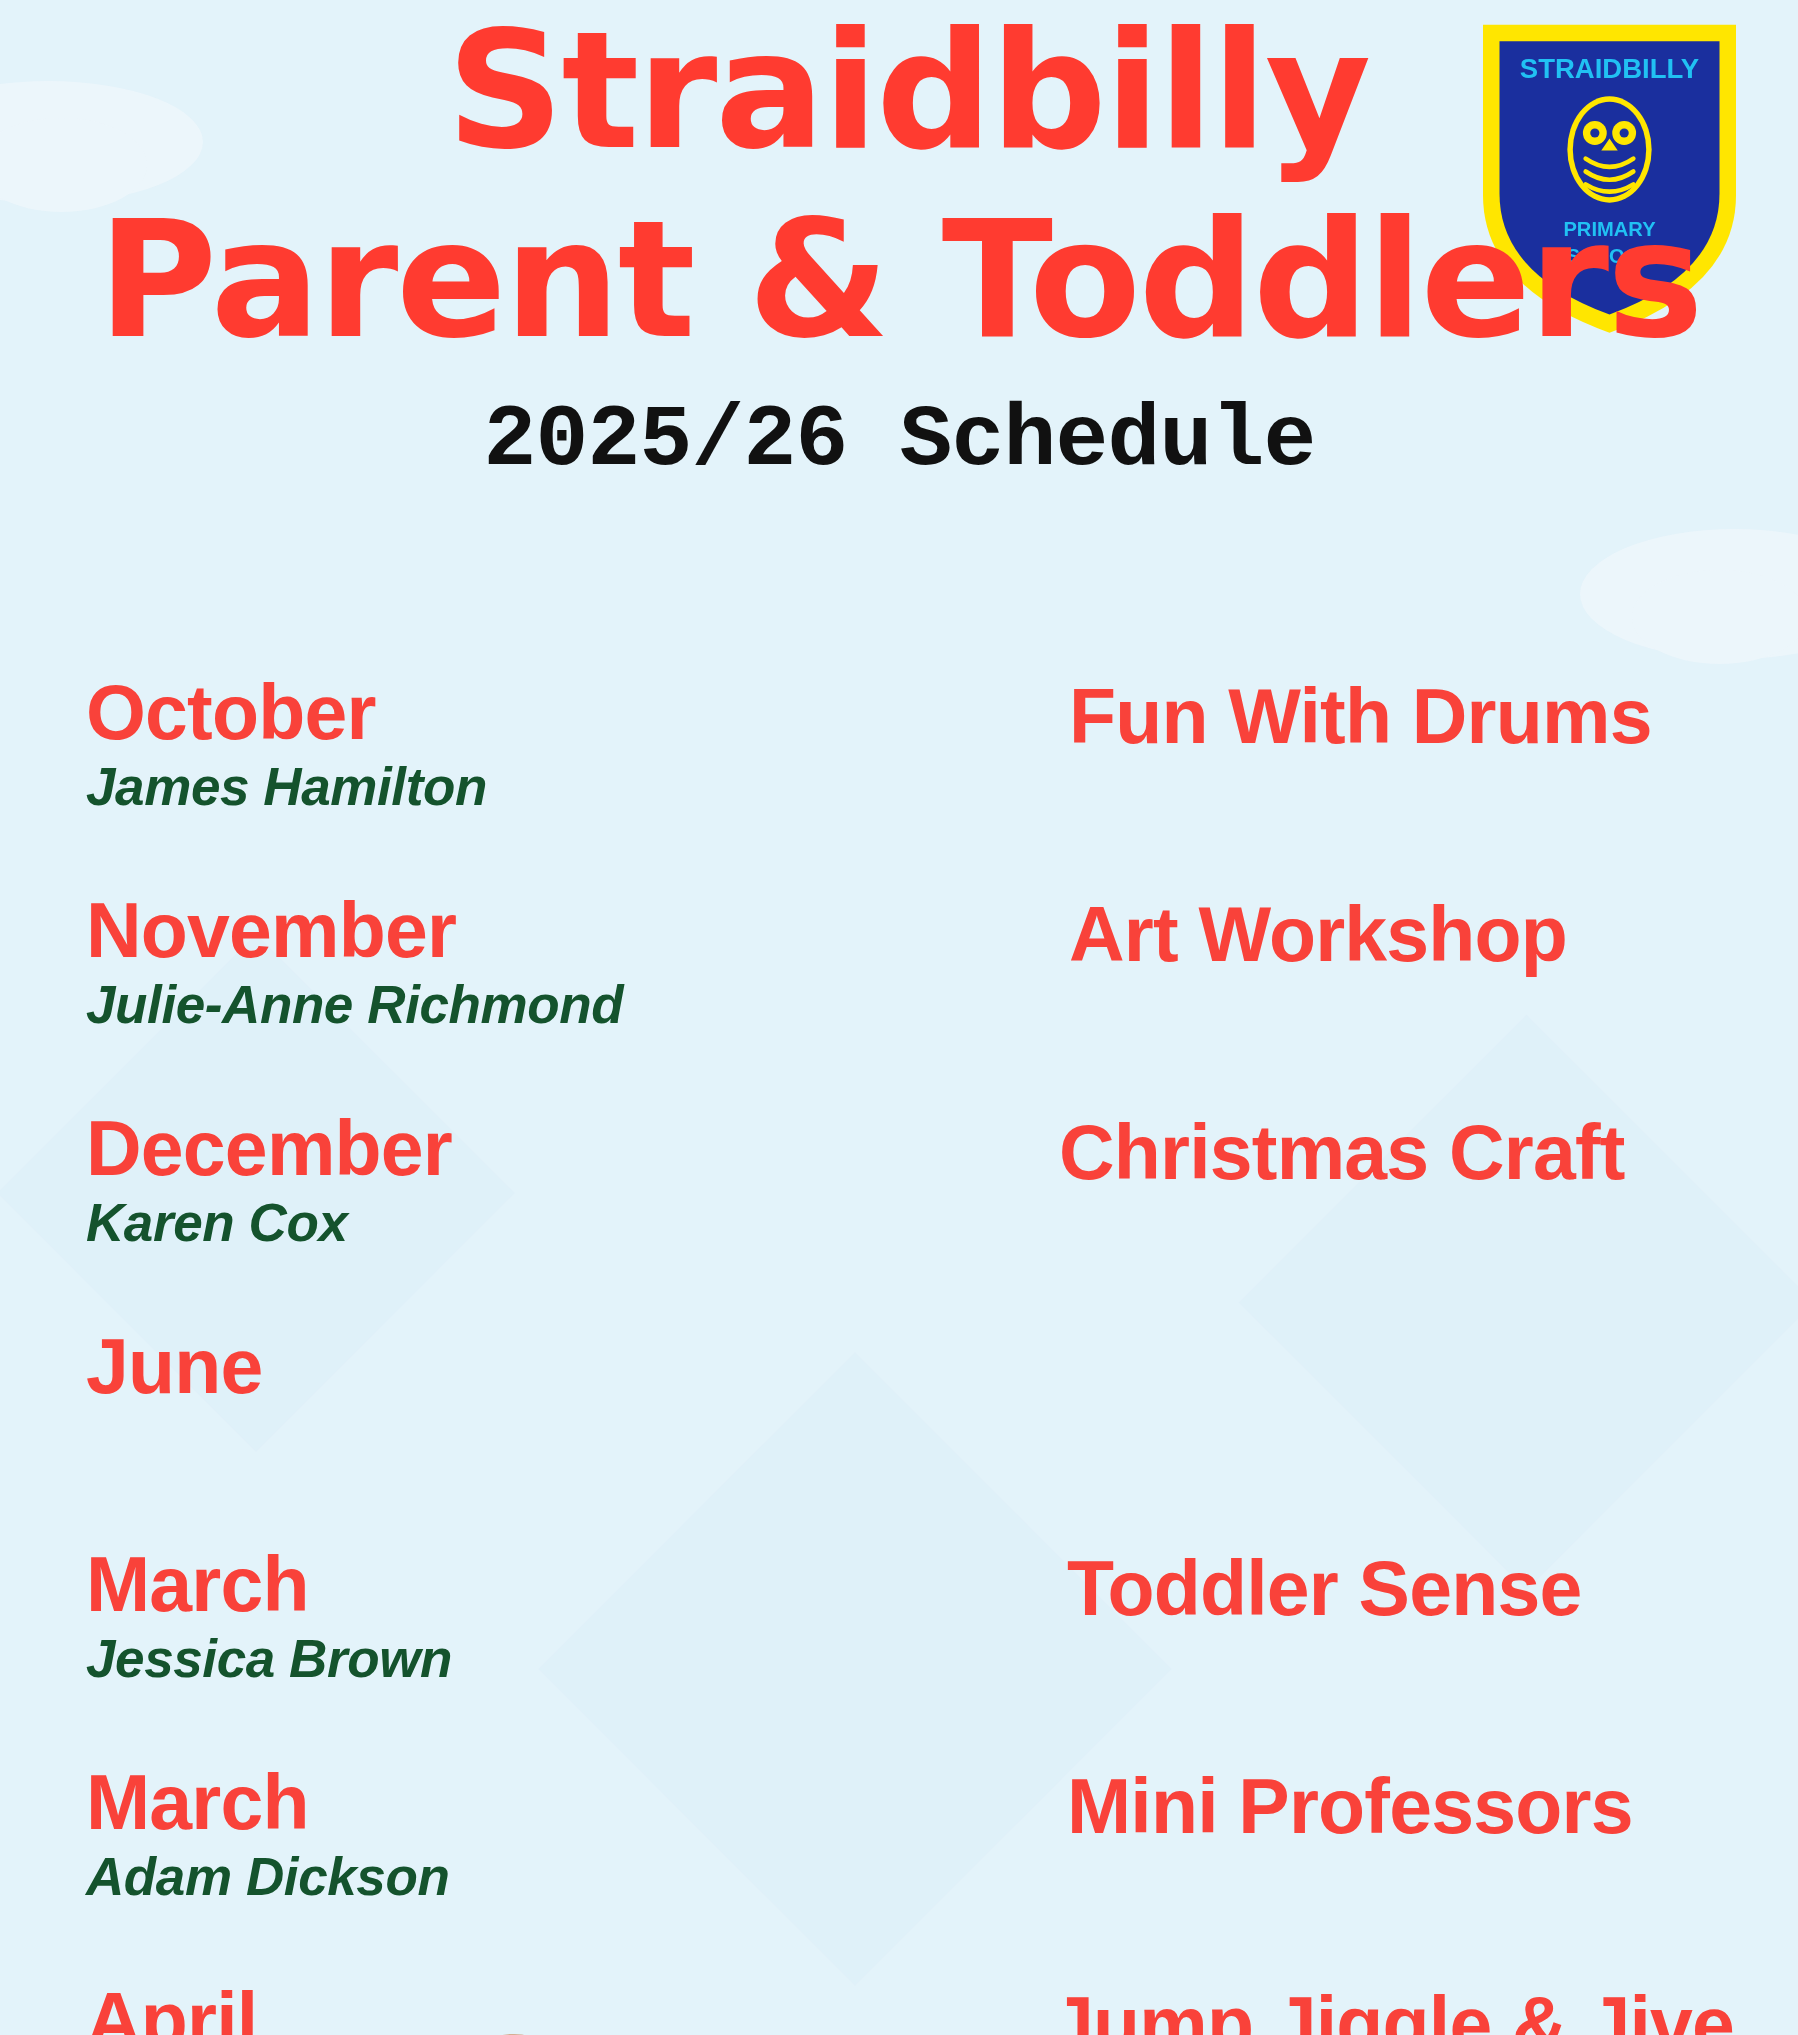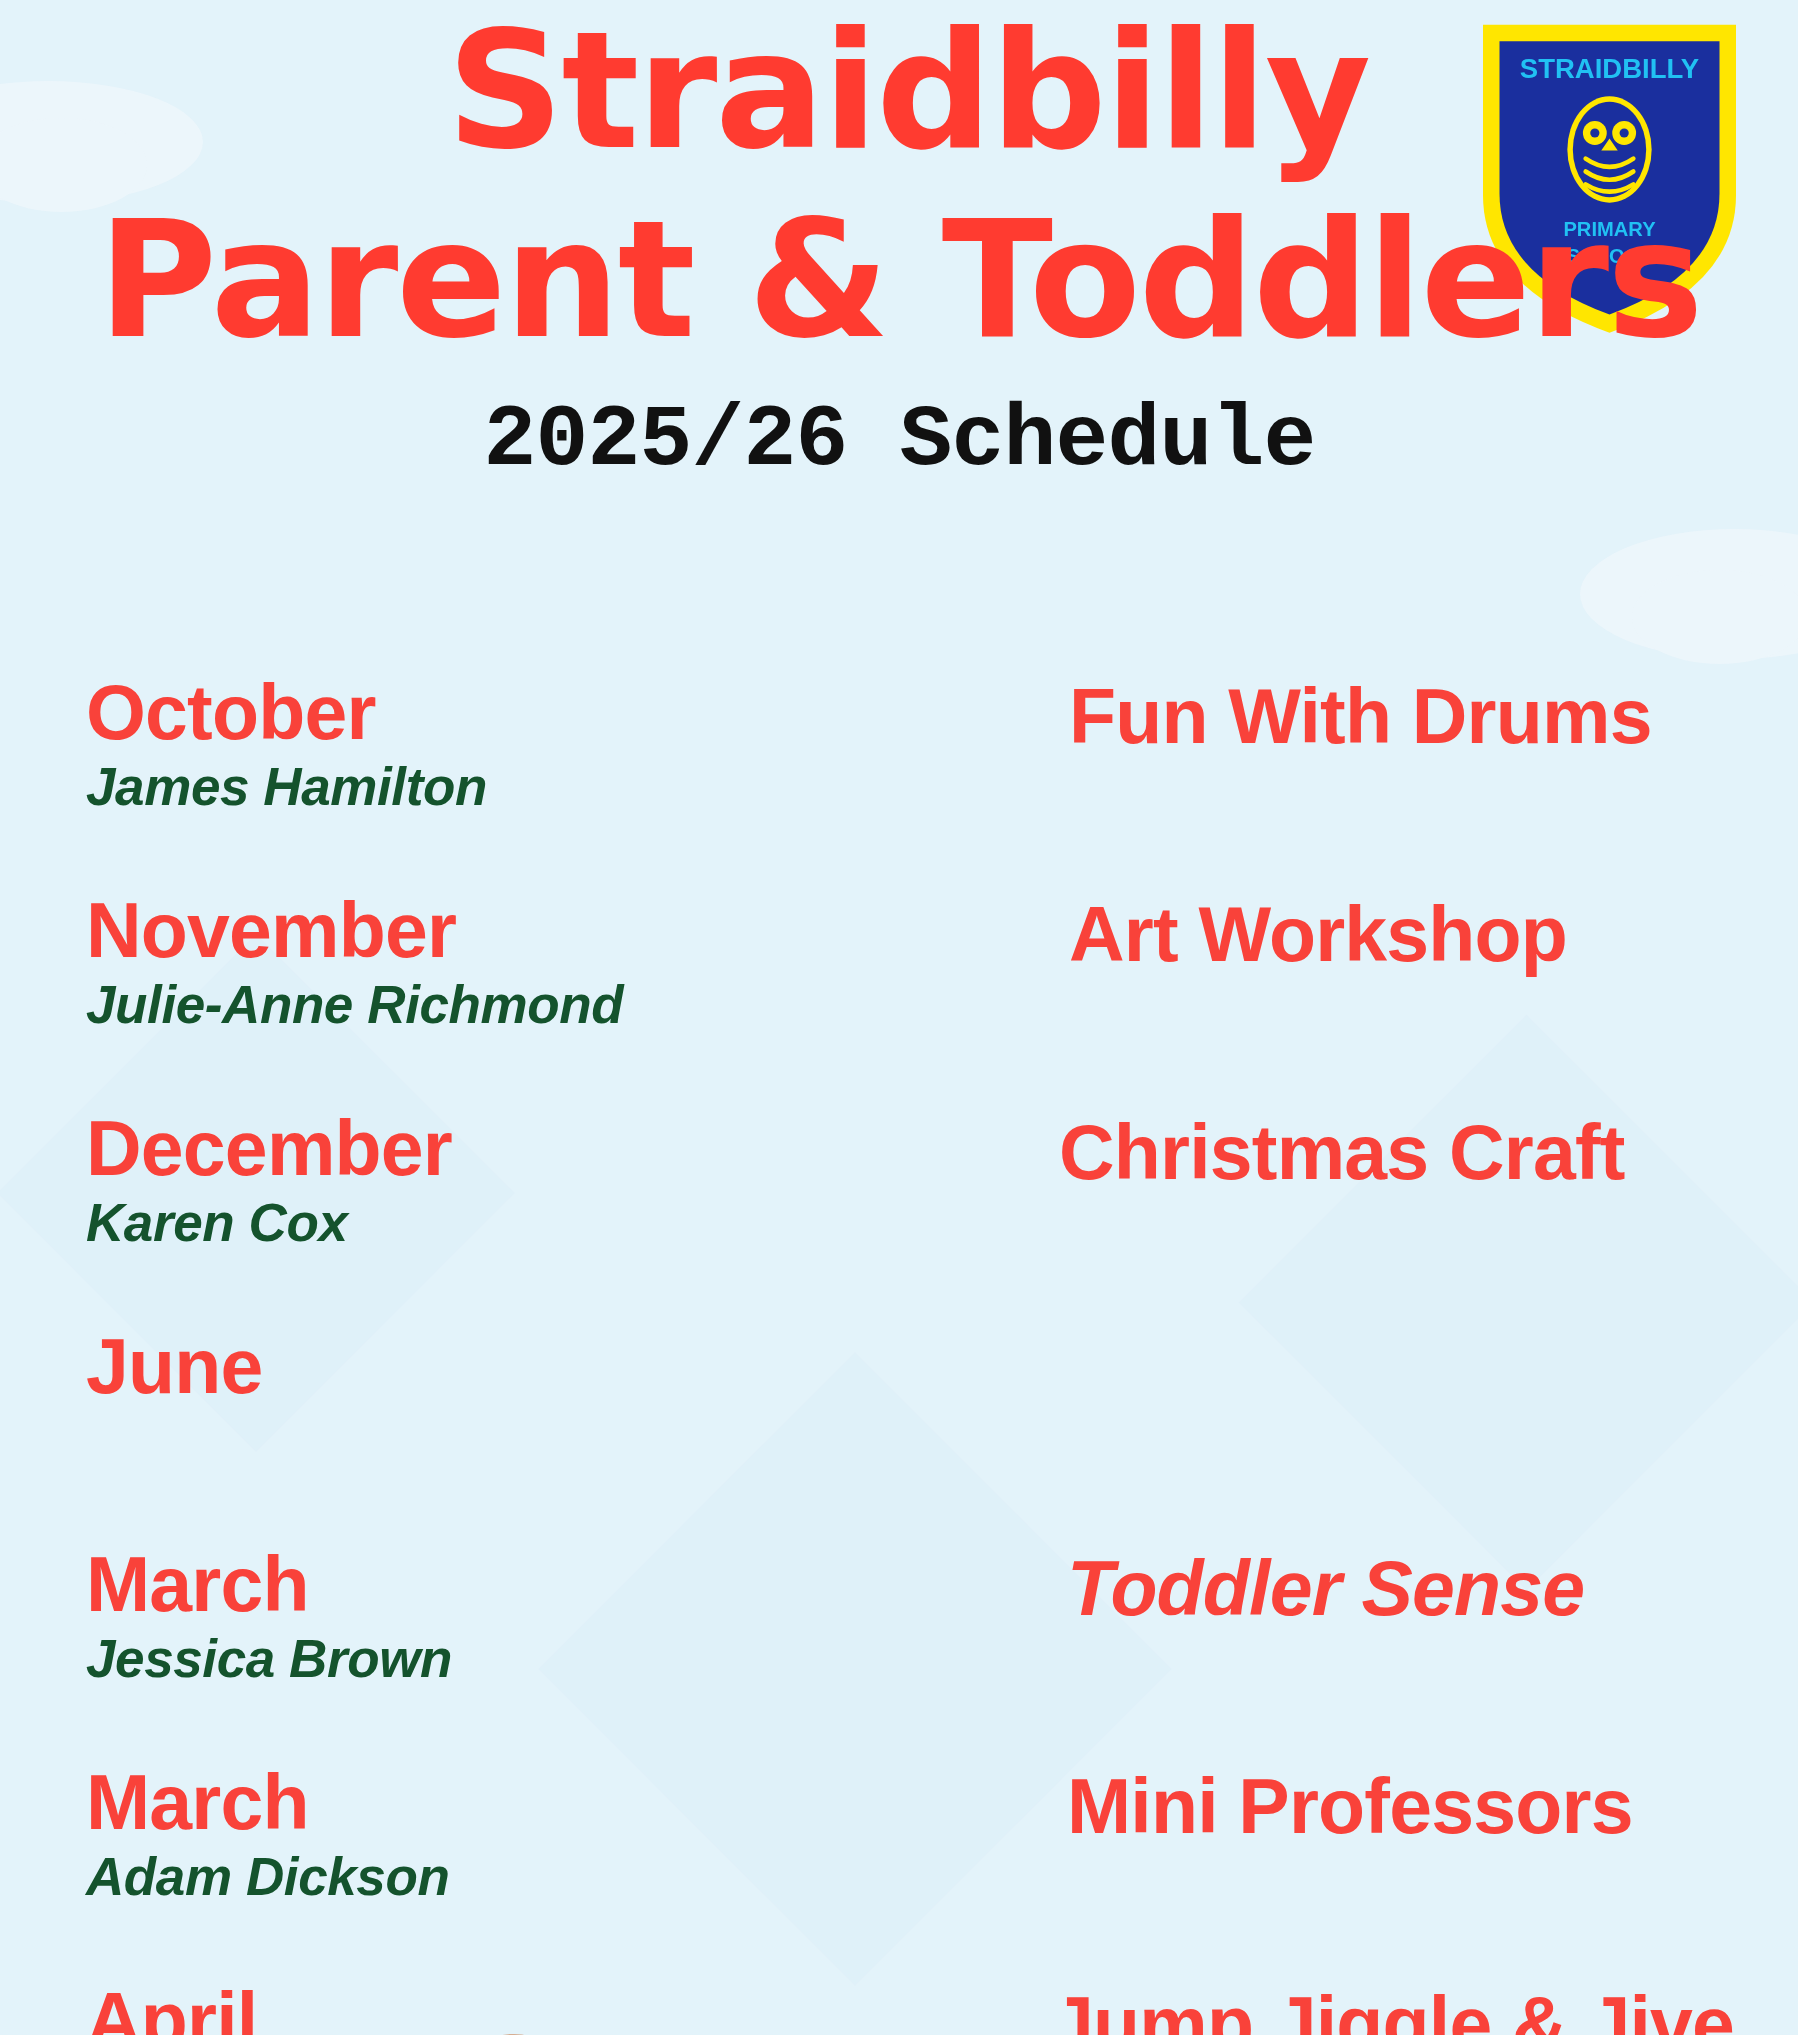--- a/index.html
+++ b/index.html
@@ -120,7 +120,7 @@
   .act-1 { left: 1032px; }
   .act-2 { left: 1022px; }
   .act-3 { left: 1036px; }
-  .act-4 { left: 1030px; font-style: italic; }
+  .act-4 { left: 1030px; }
   .act-5 { left: 1030px; }
   .act-6 { left: 1014px; }
   

